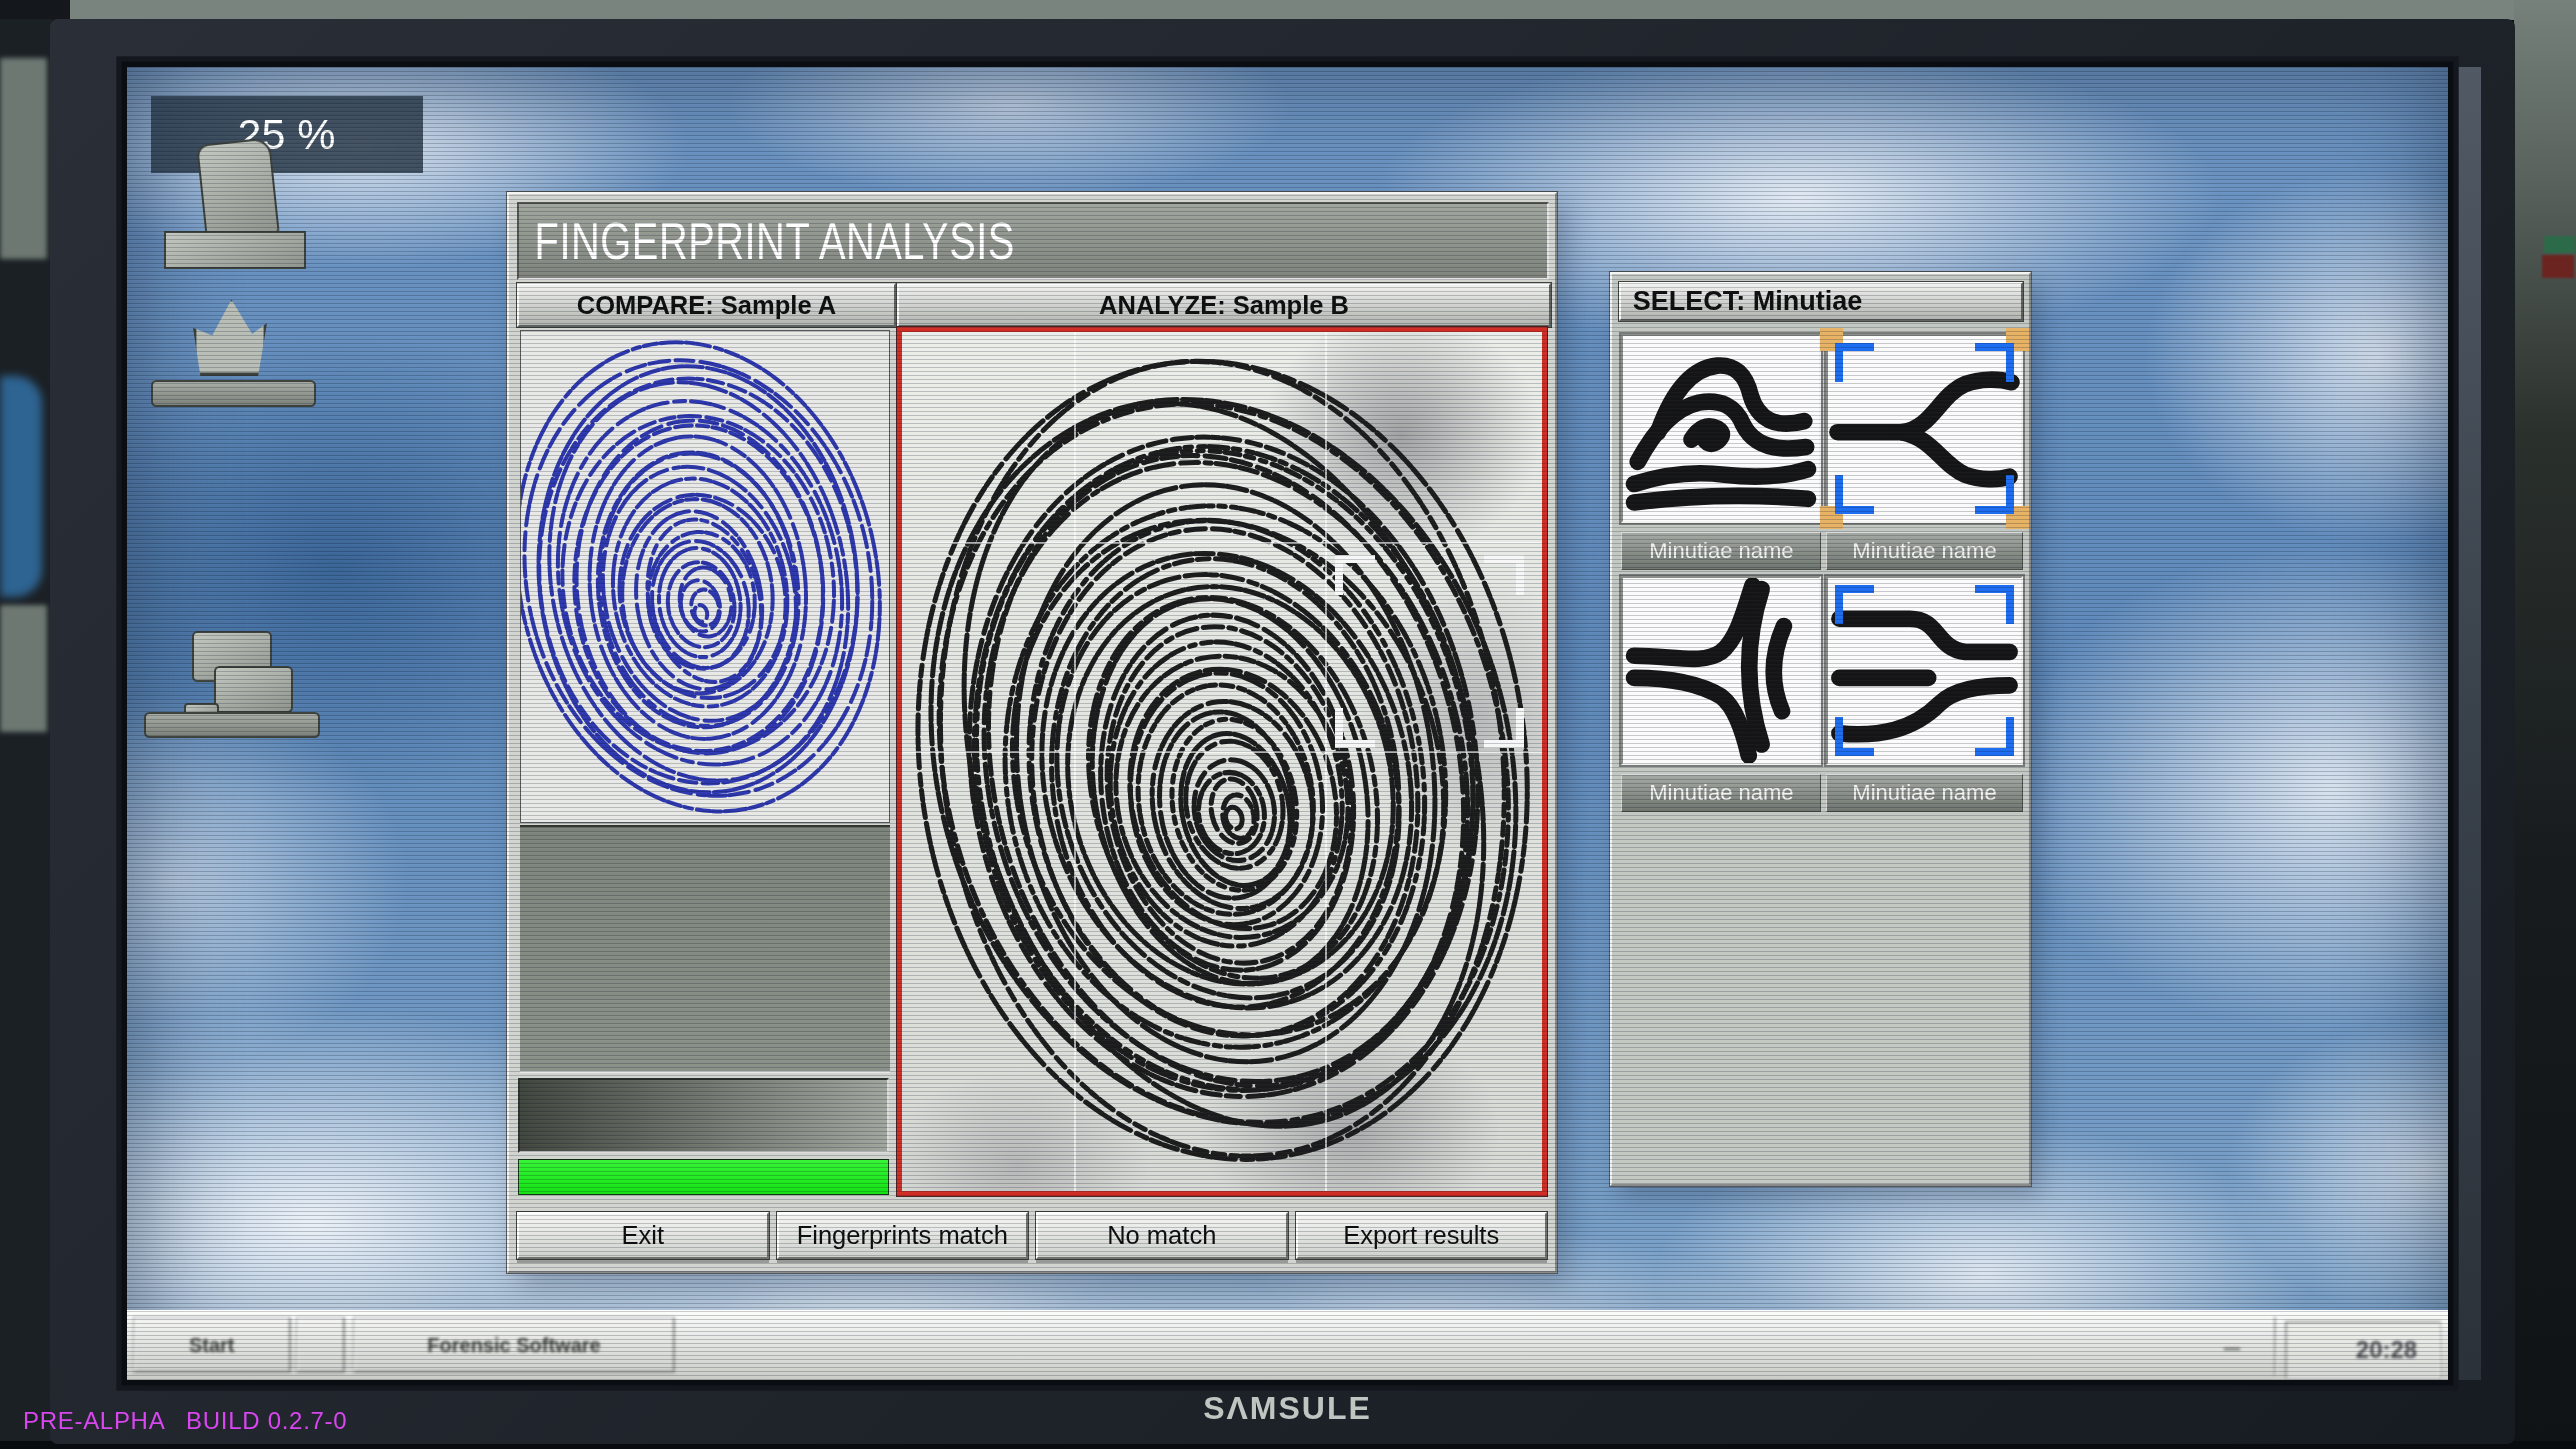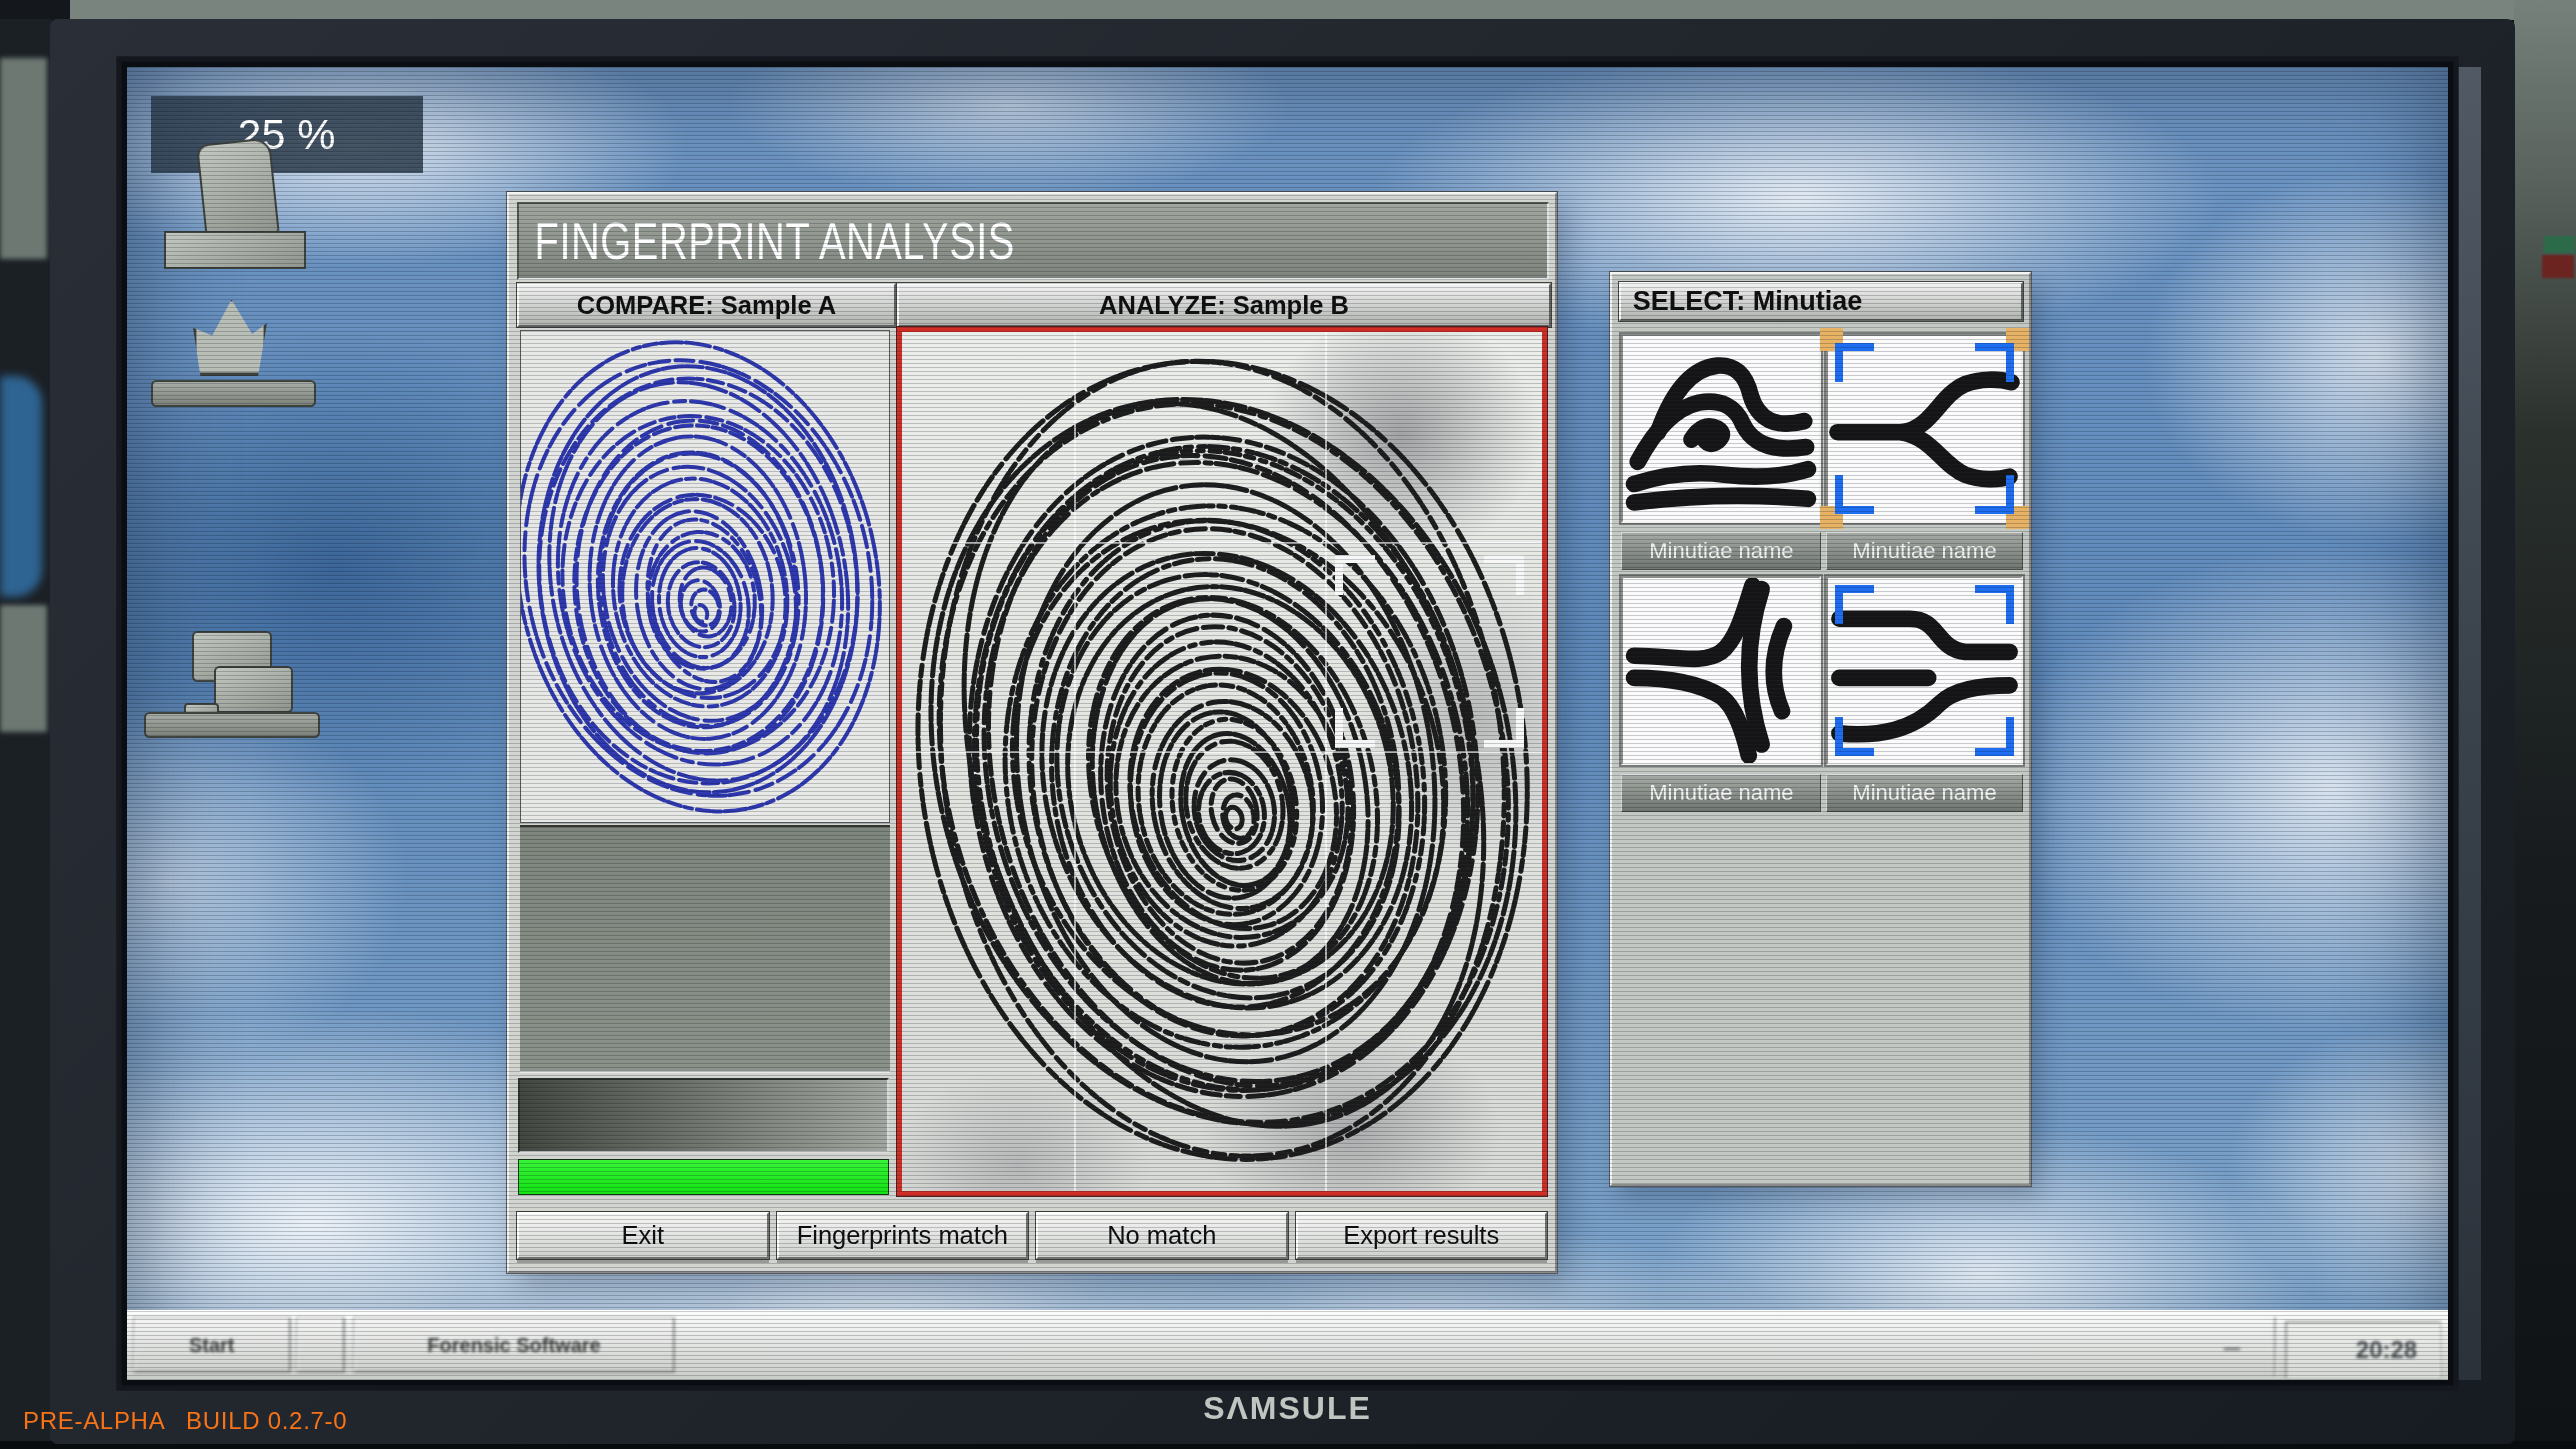--- a/index.html
+++ b/index.html
@@ -51,7 +51,7 @@
   
   .hud-progress{left:23.5px;top:29px;width:272px;height:77px;background:rgba(36,52,68,.82);
     color:#fff;font-size:43px;display:flex;align-items:center;justify-content:center;}
-  .build-label{left:23px;top:1407px;color:#f97316;font-size:24px;letter-spacing:0.7px;white-space:pre;z-index:90;}
+  .build-label{left:23px;top:1407px;color:#d946ef;font-size:24px;letter-spacing:0.7px;white-space:pre;z-index:90;}
 
   
   .shortcut{filter:blur(0.7px);}

